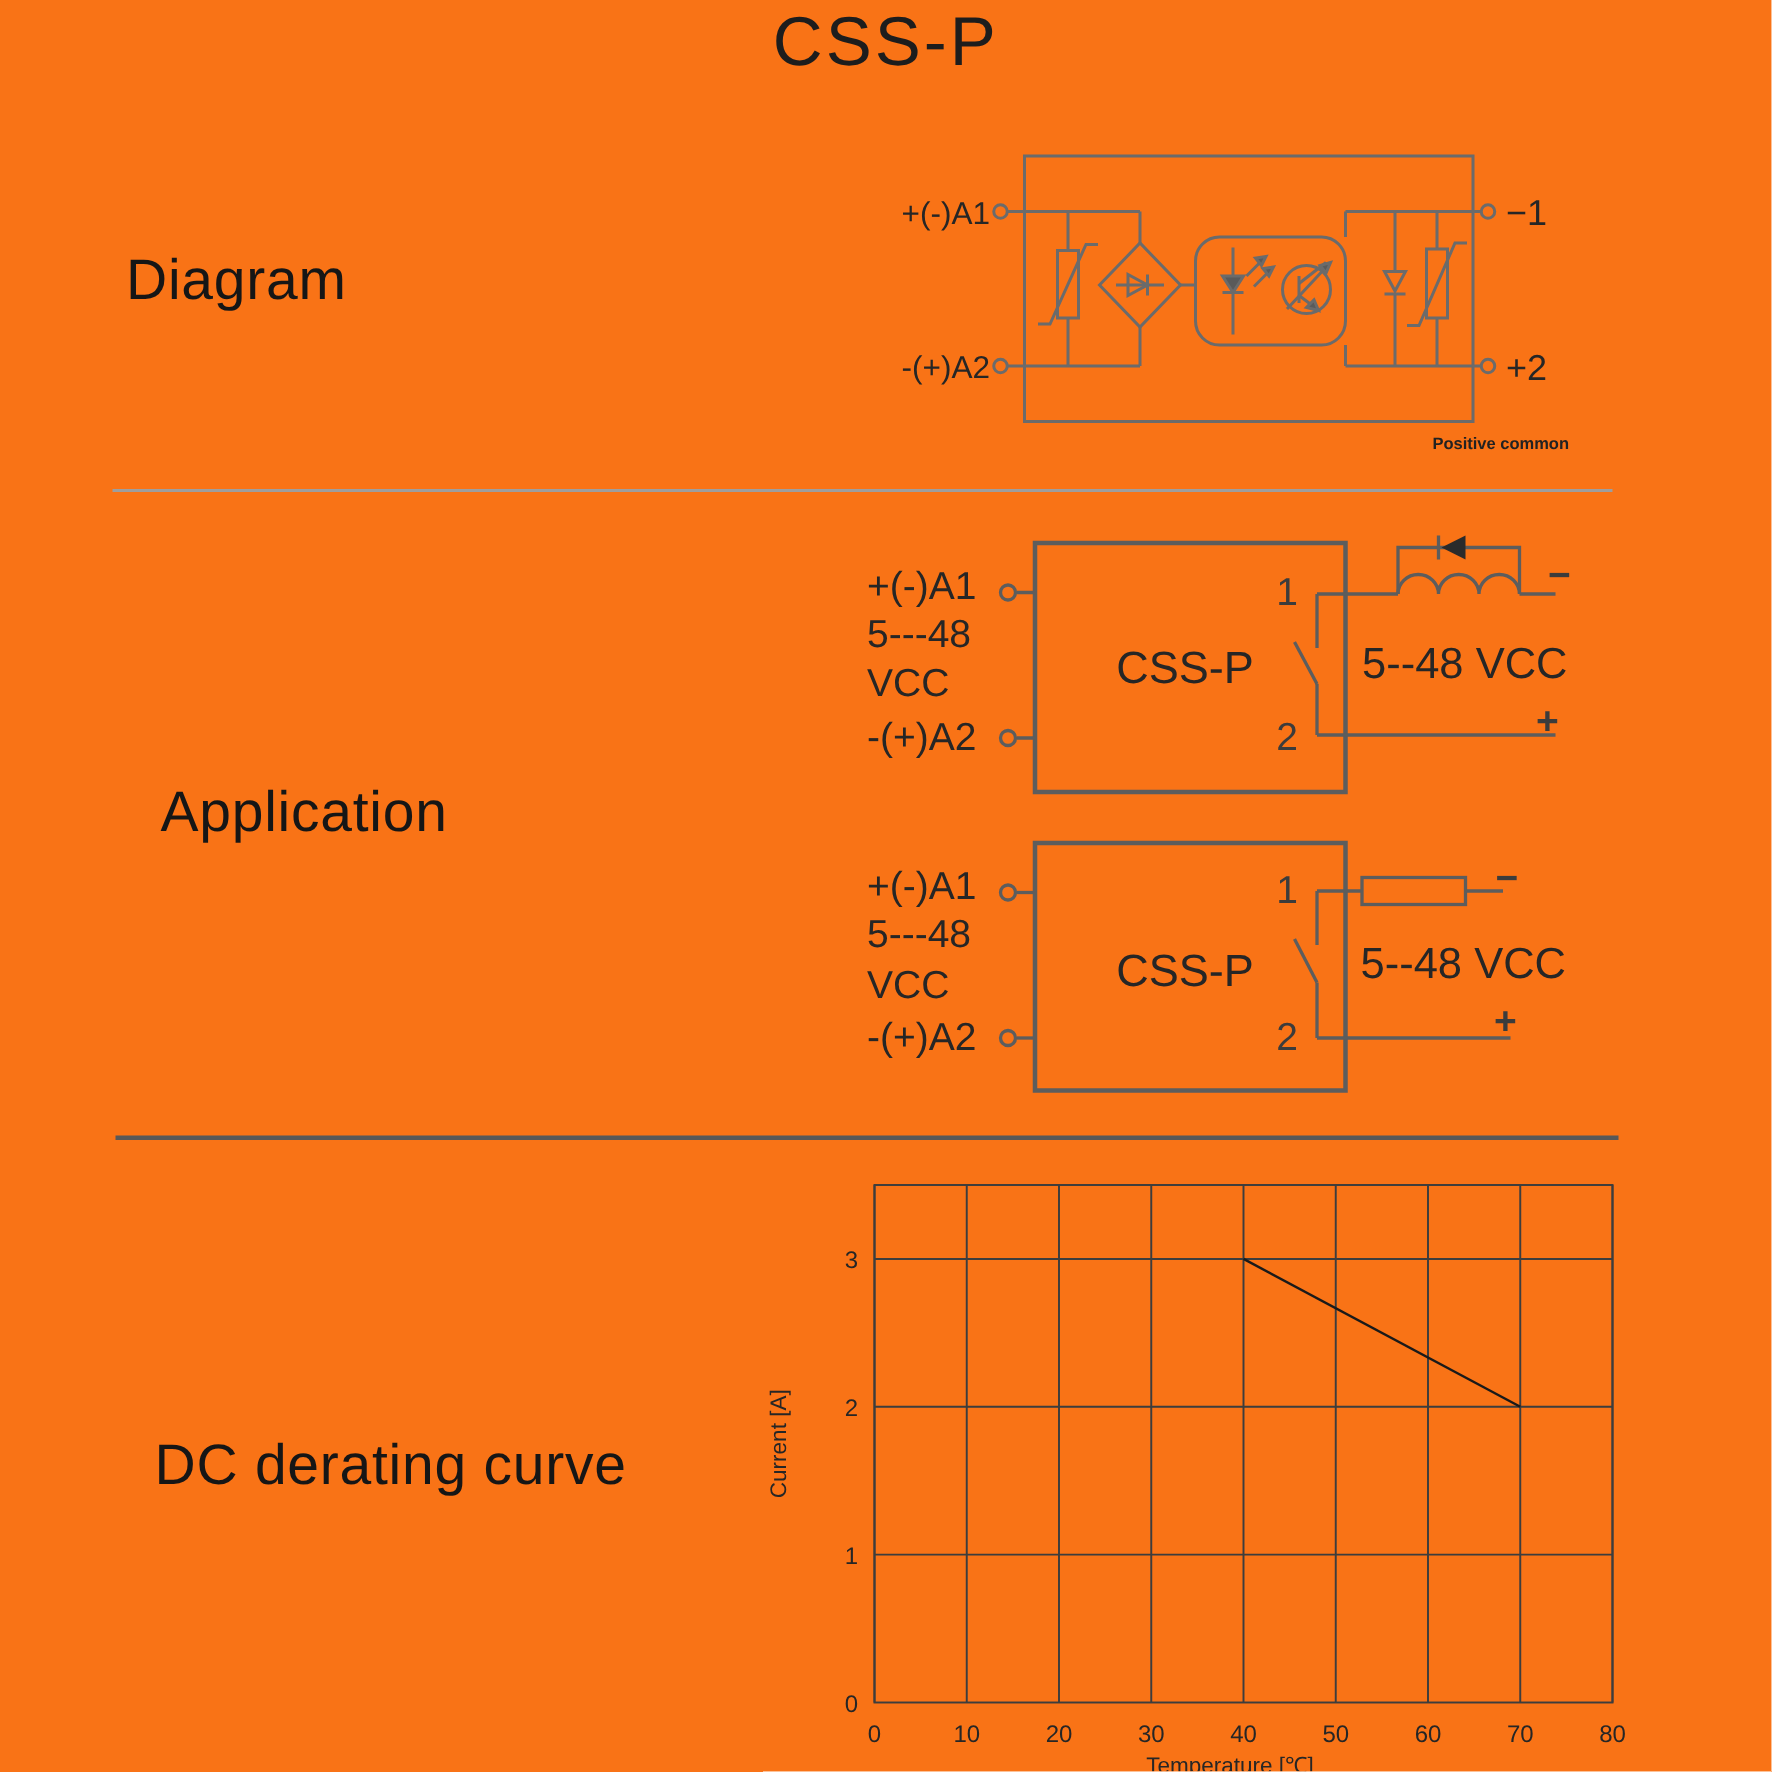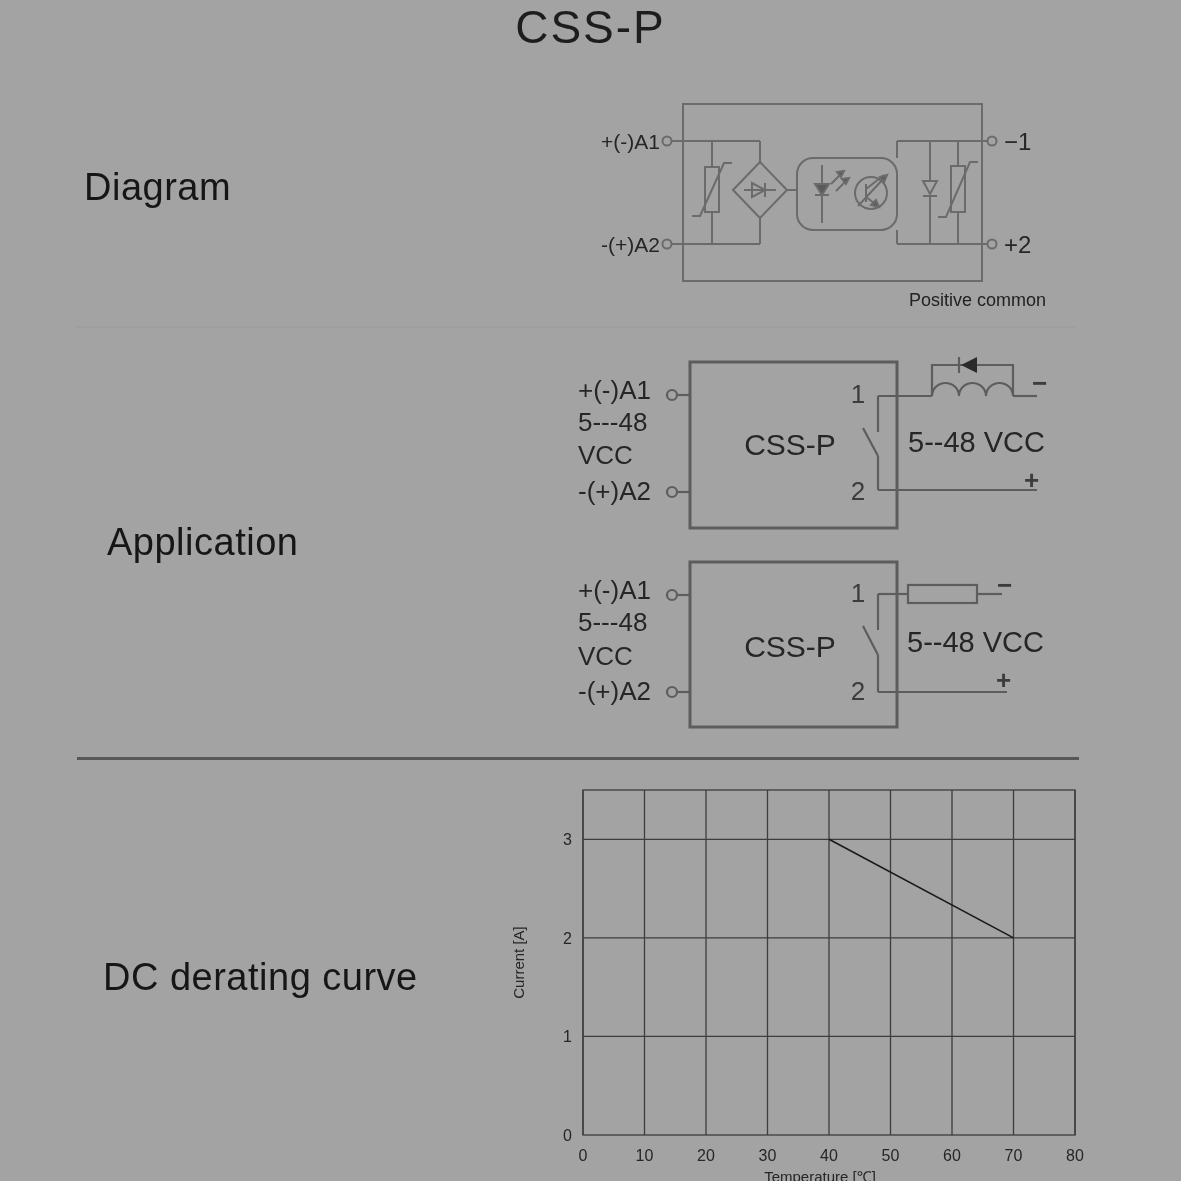--- a/index.html
+++ b/index.html
@@ -3,7 +3,7 @@
 <meta charset="utf-8">
 <style>
   html,body{margin:0;padding:0;background:#fff;}
-  .page{position:relative;width:1181px;height:1181px;background:#a3a3a3;overflow:hidden;
+  .page{position:relative;width:1181px;height:1181px;background:#f97316;overflow:hidden;
         font-family:"Liberation Sans",sans-serif;color:#1a1a1a;}
   .abs{position:absolute;}
   .title{position:absolute;left:0;top:0;width:1181px;text-align:center;

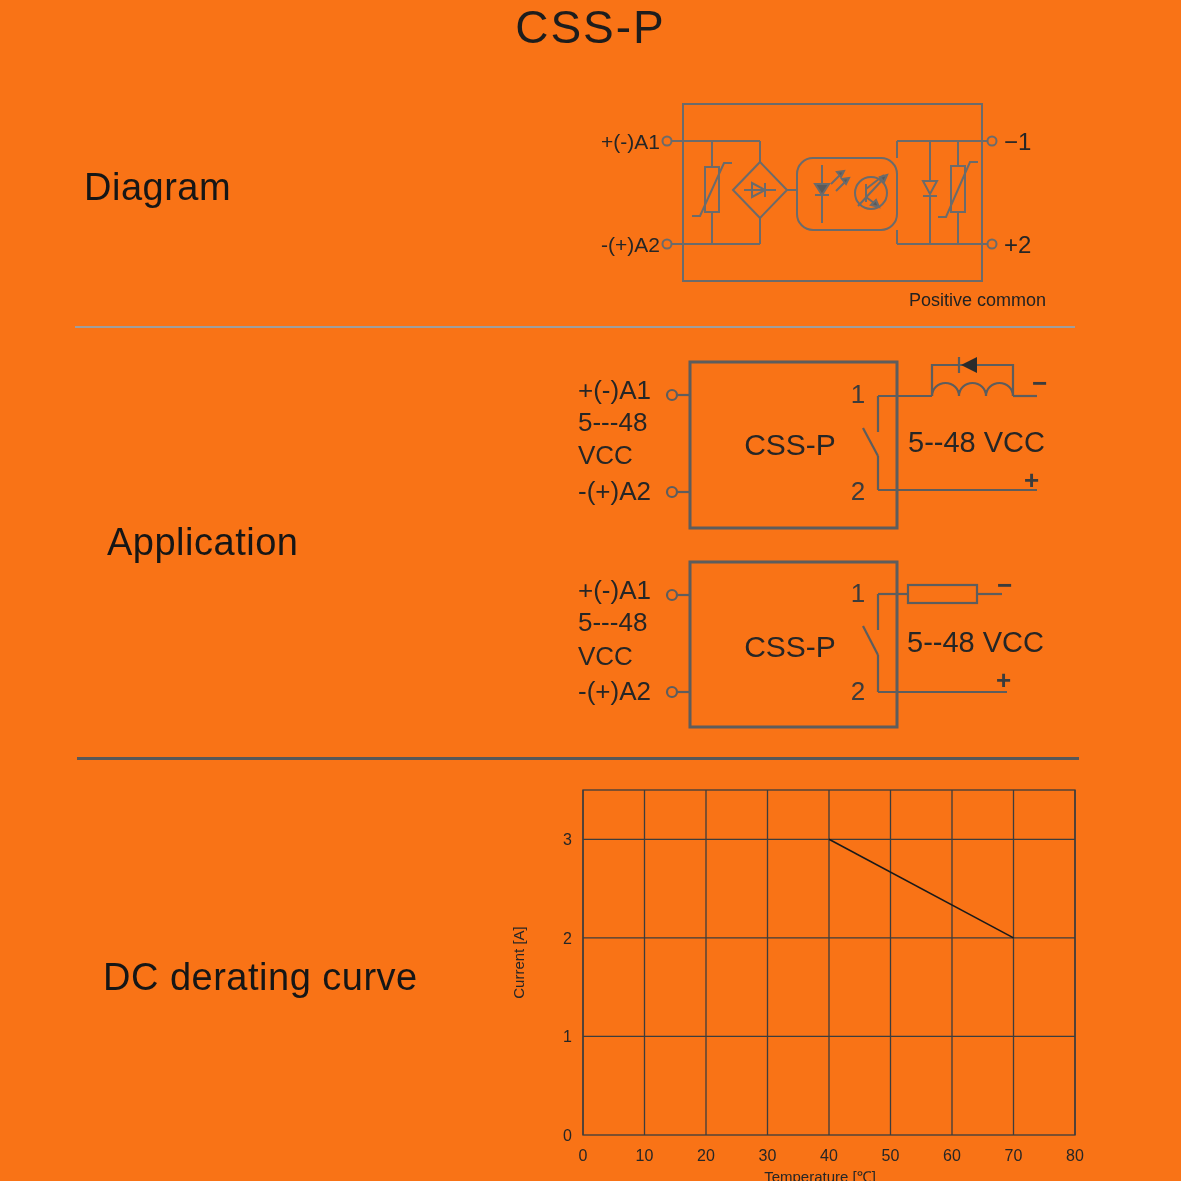--- a/index.html
+++ b/index.html
@@ -9,7 +9,7 @@
   .title{position:absolute;left:0;top:0;width:1181px;text-align:center;
          font-size:46px;font-weight:500;letter-spacing:2px;color:#1d1d1d;}
   .heading{position:absolute;font-size:38px;font-weight:400;letter-spacing:.5px;color:#161616;}
-  .caption{position:absolute;font-size:18px;font-weight:400;color:#222;}
+  .caption{position:absolute;font-size:11px;font-weight:700;color:#222;}
   .divider{position:absolute;}
   svg text{font-family:"Liberation Sans",sans-serif;fill:#262626;}
   .schem-lbl{font-size:21px;}

